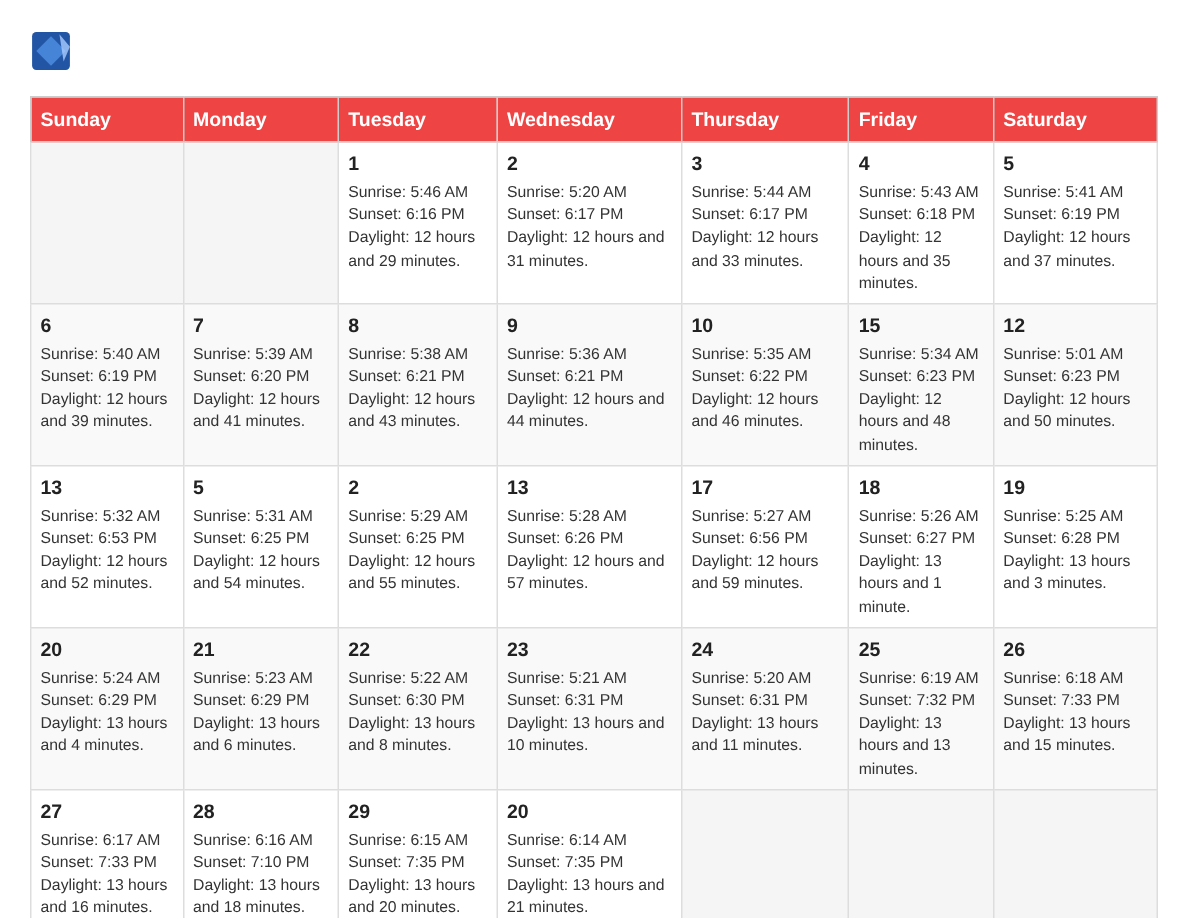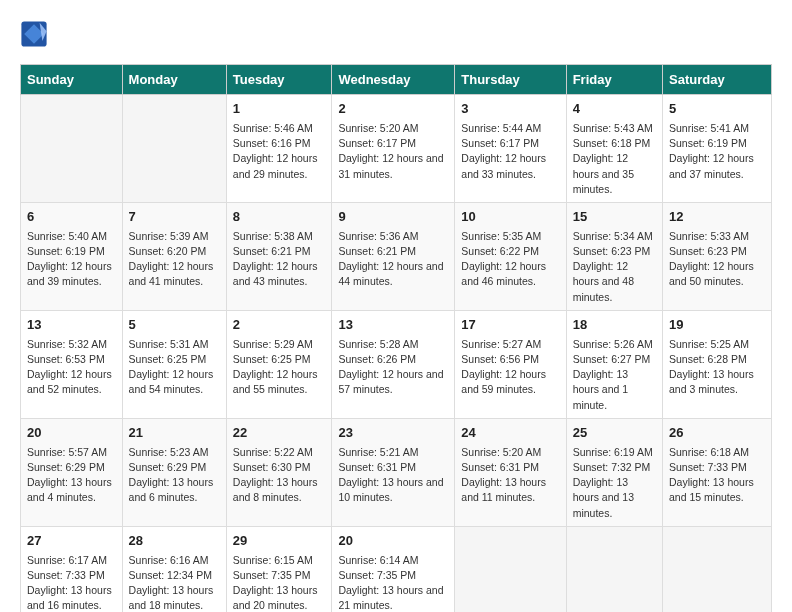--- a/index.html
+++ b/index.html
@@ -52,7 +52,7 @@
       font-size: 11px;
     }
     thead tr {
-      background: #0f766e;
+      background: #ef4444;
       color: white;
     }
     thead th {

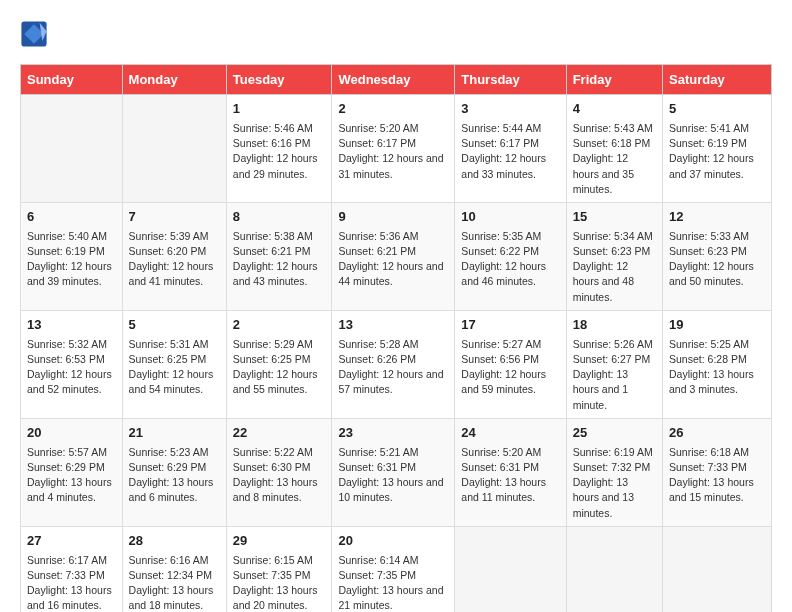--- a/index.html
+++ b/index.html
@@ -207,7 +207,7 @@
         </td>
         <td>
           <span class="day-num">12</span>
-          <div class="day-info">Sunrise: 5:33 AM
+          <div class="day-info">Sunrise: 5:01 AM
 Sunset: 6:23 PM
 Daylight: 12 hours
 and 50 minutes.</div>

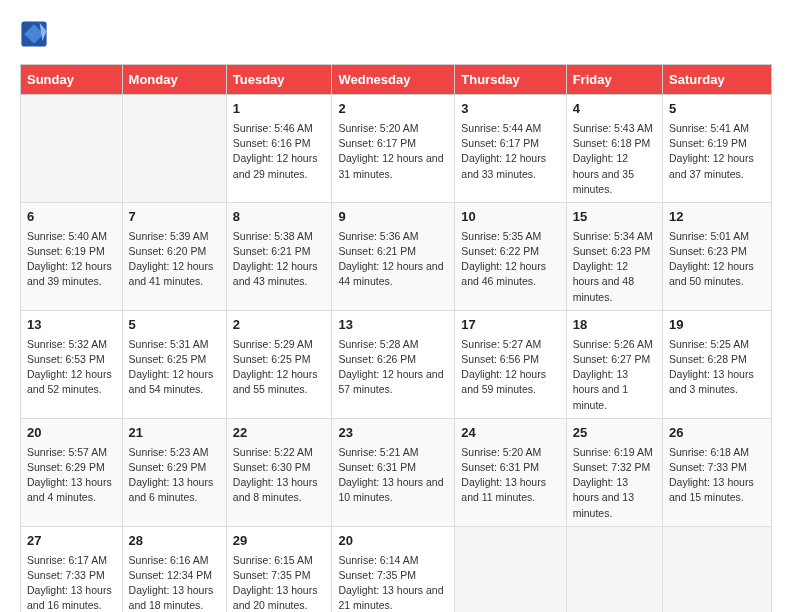--- a/index.html
+++ b/index.html
@@ -267,7 +267,7 @@
       <tr>
         <td>
           <span class="day-num">20</span>
-          <div class="day-info">Sunrise: 5:57 AM
+          <div class="day-info">Sunrise: 5:24 AM
 Sunset: 6:29 PM
 Daylight: 13 hours
 and 4 minutes.</div>

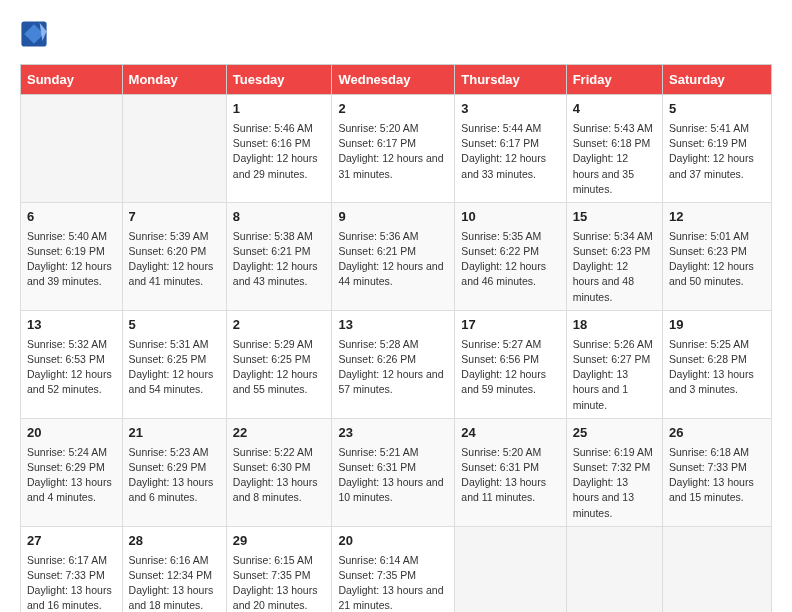--- a/index.html
+++ b/index.html
@@ -326,7 +326,7 @@
         <td>
           <span class="day-num">28</span>
           <div class="day-info">Sunrise: 6:16 AM
-Sunset: 12:34 PM
+Sunset: 7:10 PM
 Daylight: 13 hours
 and 18 minutes.</div>
         </td>

